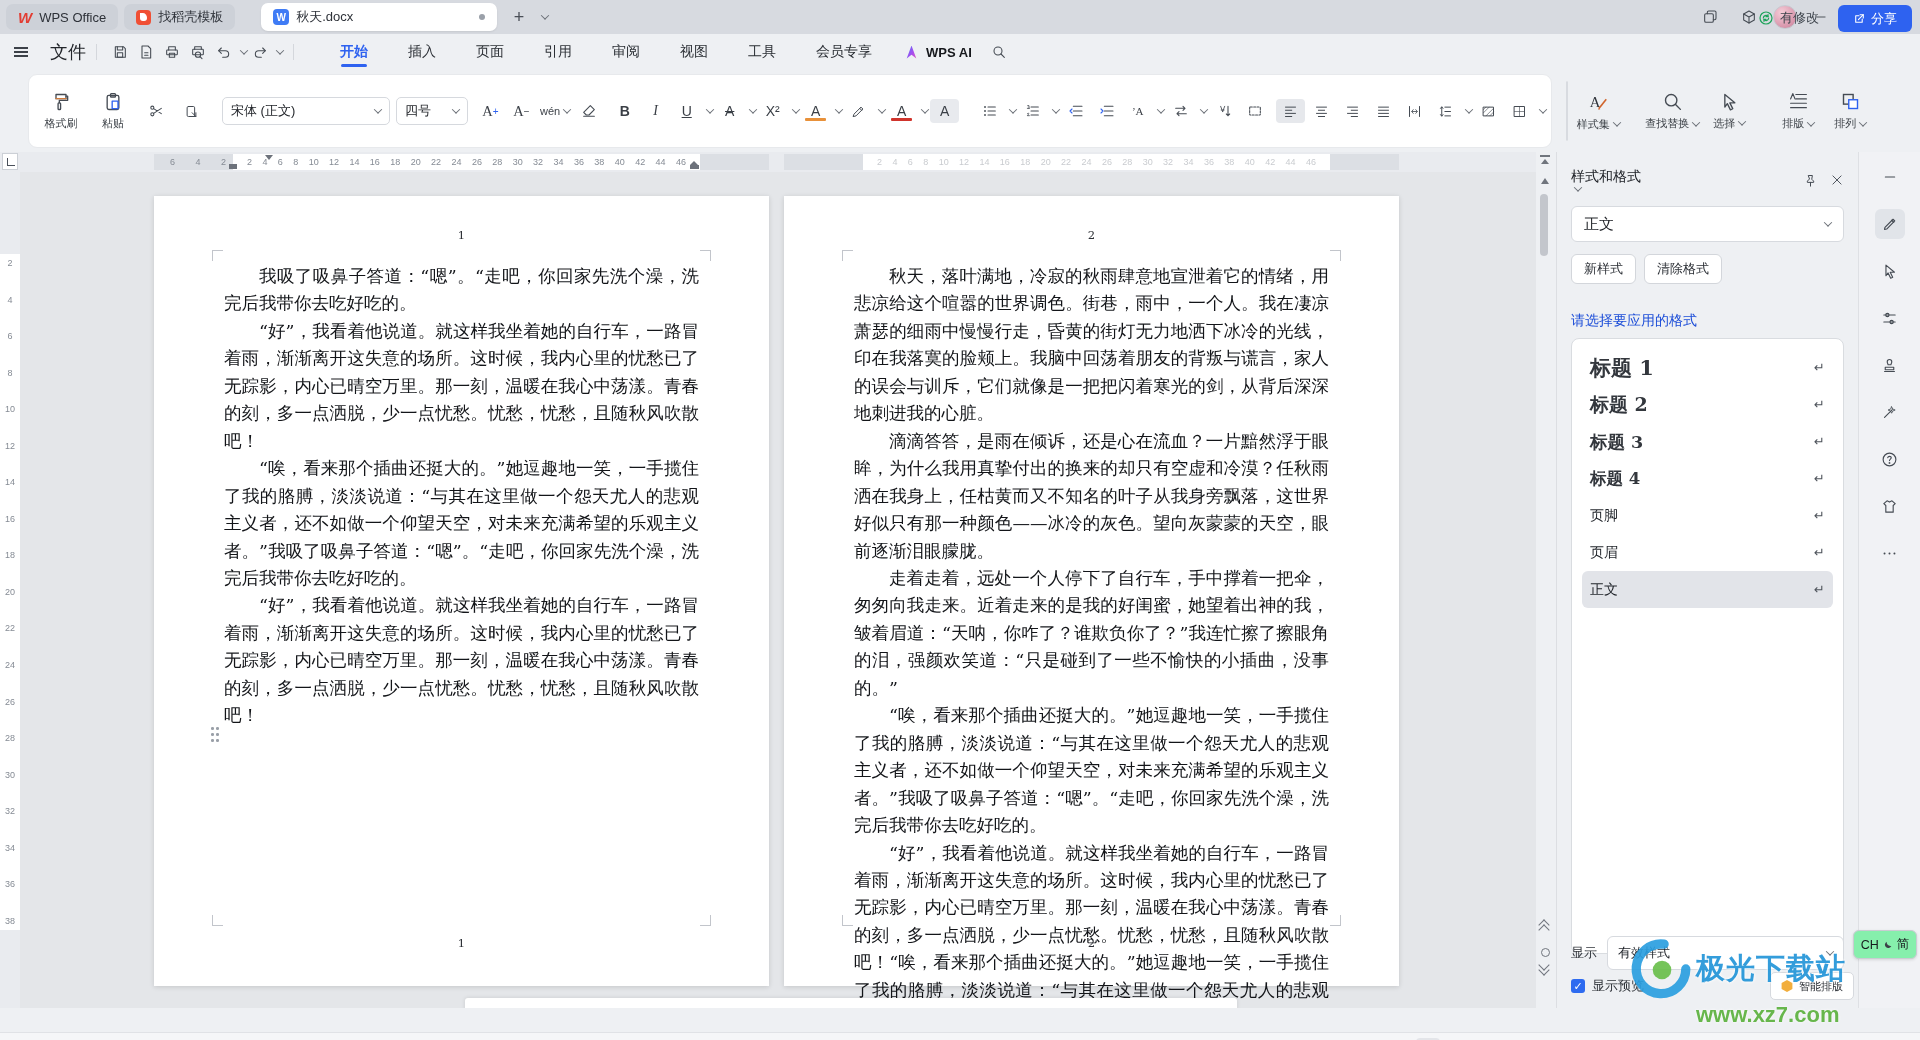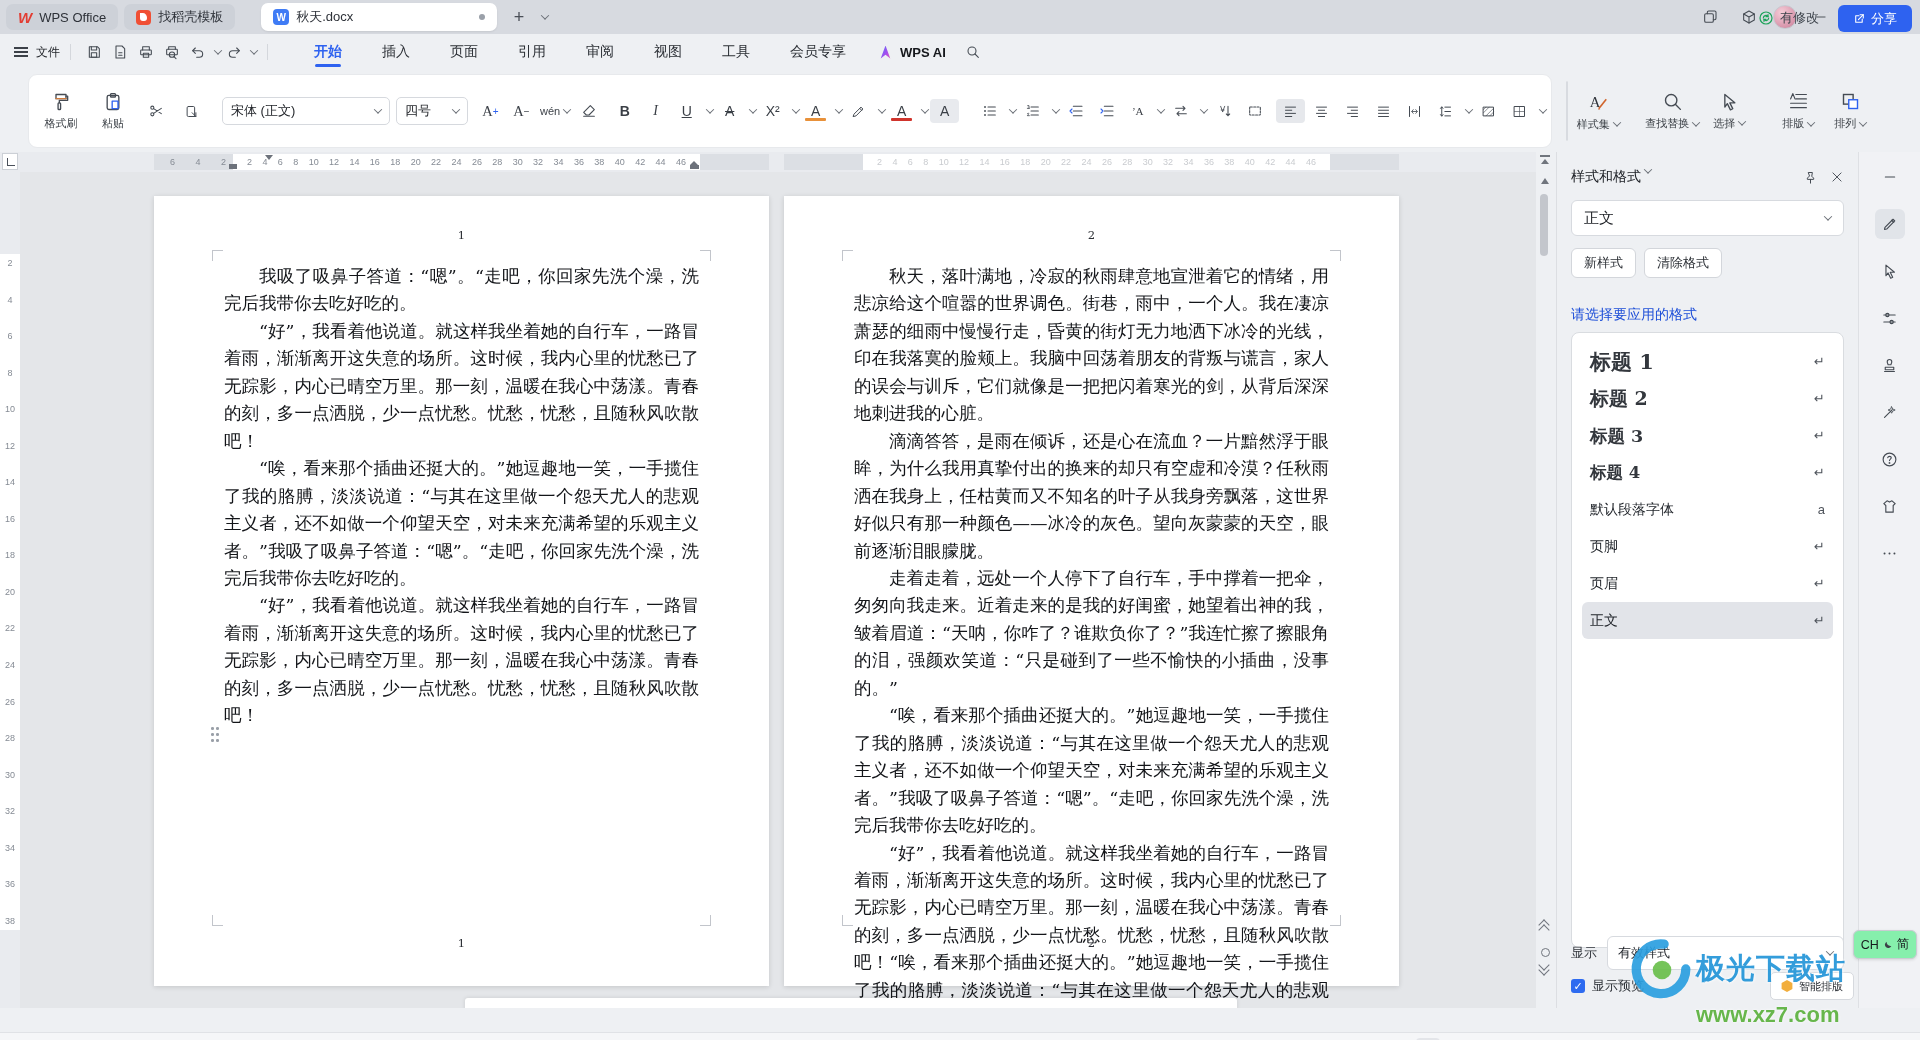--- a/index.html
+++ b/index.html
@@ -26,7 +26,7 @@
 
   
   #menubar{position:absolute;left:0;top:34px;width:1920px;height:36px;display:flex;align-items:center;}
-  #file-menu{display:flex;align-items:center;gap:8px;margin-left:14px;font-size:12px;color:#23262b;}
+  #file-menu{display:flex;align-items:center;gap:22px;margin-left:14px;font-size:18px;color:#23262b;}
   .hline{width:14px;height:2px;background:#3c4148;box-shadow:0 4px 0 #3c4148,0 -4px 0 #3c4148;}
   .msep{width:1px;height:16px;background:#d4d7dc;margin:0 10px;}
   .qbtn{width:26px;height:26px;display:flex;align-items:center;justify-content:center;border-radius:5px;}

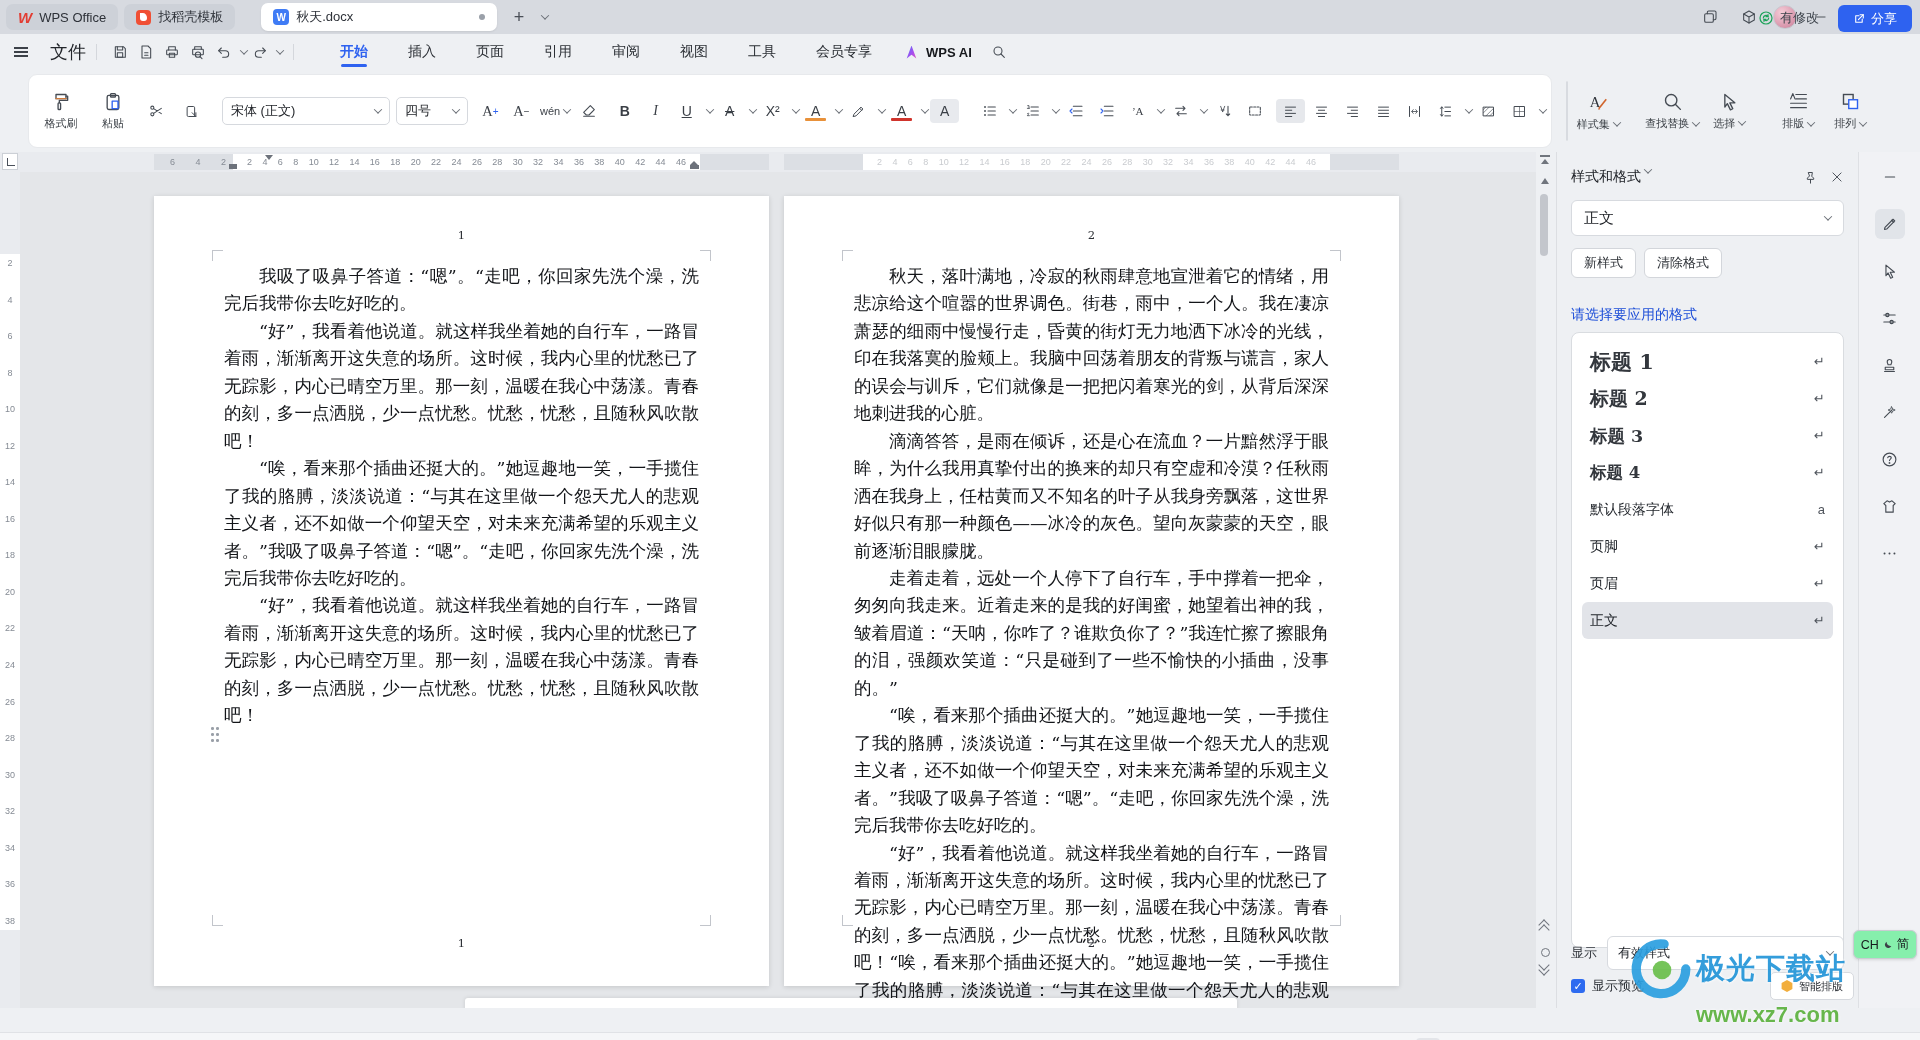--- a/index.html
+++ b/index.html
@@ -115,7 +115,7 @@
   
   #panel{position:absolute;left:1556px;top:152px;width:302px;height:856px;background:#eef0f3;border-left:1px solid #dcdee2;box-sizing:border-box;padding:0 14px;}
   #panel-header{display:flex;align-items:center;margin-top:16px;}
-  #panel-title{font-size:14px;color:#202329;font-weight:500;display:flex;align-items:flex-start;}
+  #panel-title{font-size:14px;color:#202329;font-weight:500;display:flex;align-items:flex-start;flex-direction:column;}
   #panel-icons{margin-left:auto;display:flex;gap:12px;align-items:center;}
   #cur-style{margin-top:14px;height:34px;background:#fff;border:1px solid #d7dadf;border-radius:6px;display:flex;align-items:center;justify-content:space-between;padding:0 12px;font-size:15px;color:#1c1f24;}
   #panel-btns{display:flex;gap:8px;margin-top:12px;}

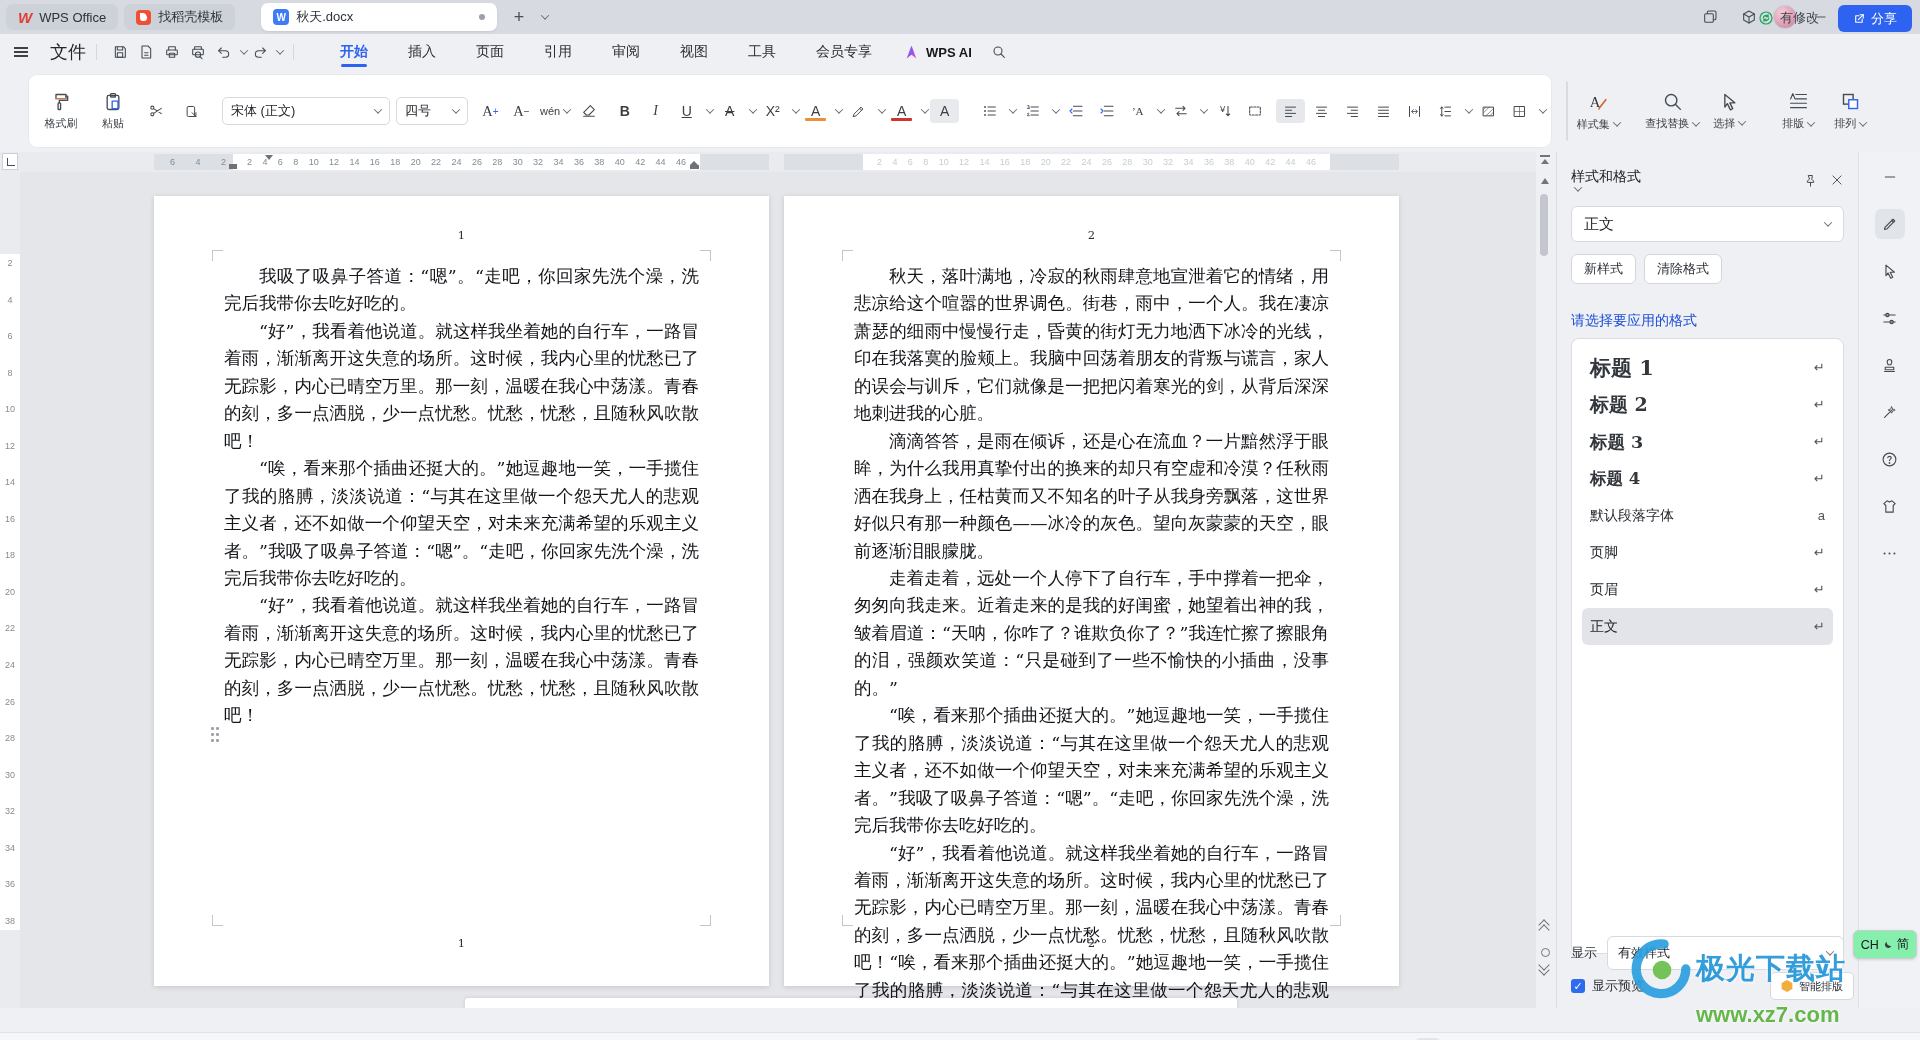--- a/index.html
+++ b/index.html
@@ -762,10 +762,6 @@
         <span class="slabel">标题 4</span>
         <span class="smark">↵</span>
       </div>
-      <div class="sitem char">
-        <span class="slabel">默认段落字体</span>
-        <span class="smark">a</span>
-      </div>
       <div class="sitem plain">
         <span class="slabel">页脚</span>
         <span class="smark">↵</span>

